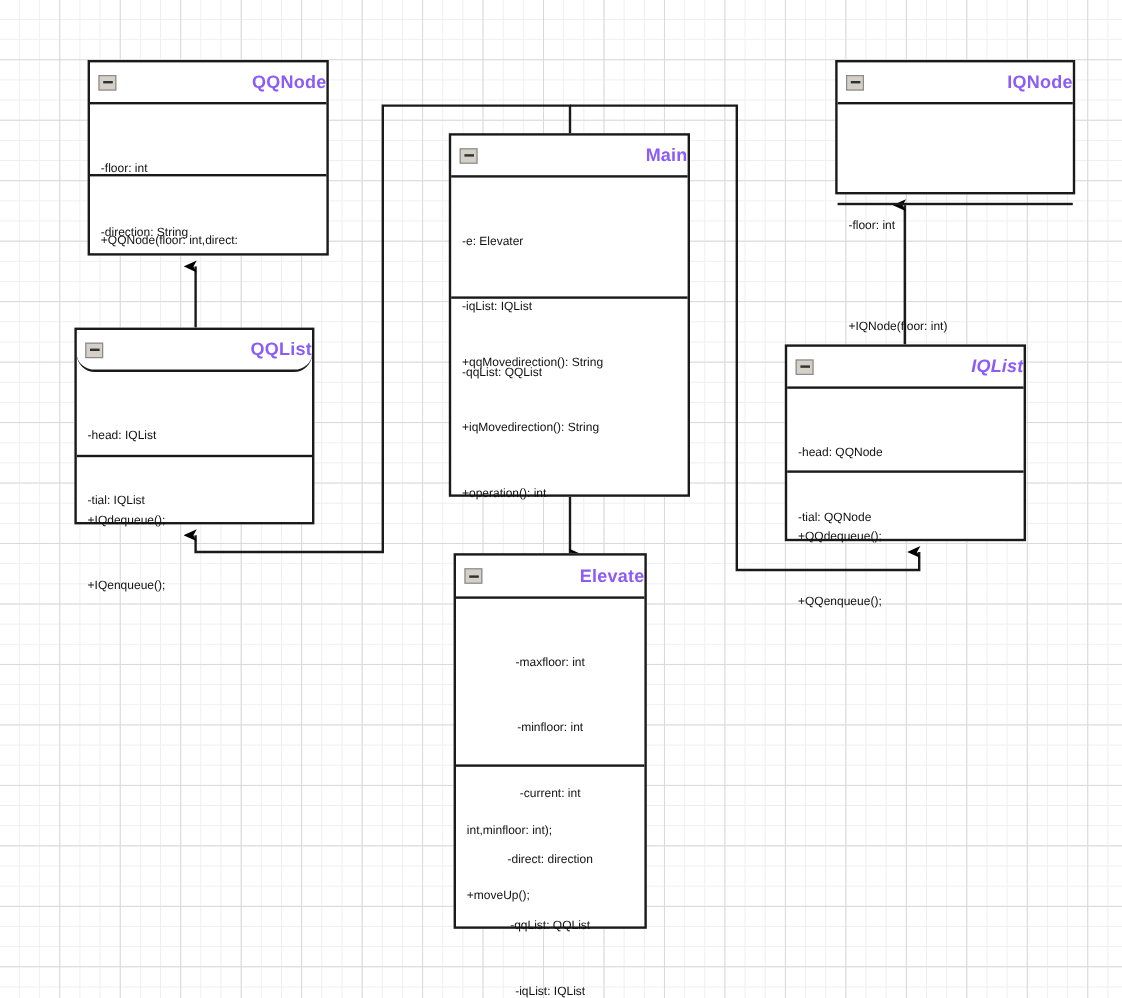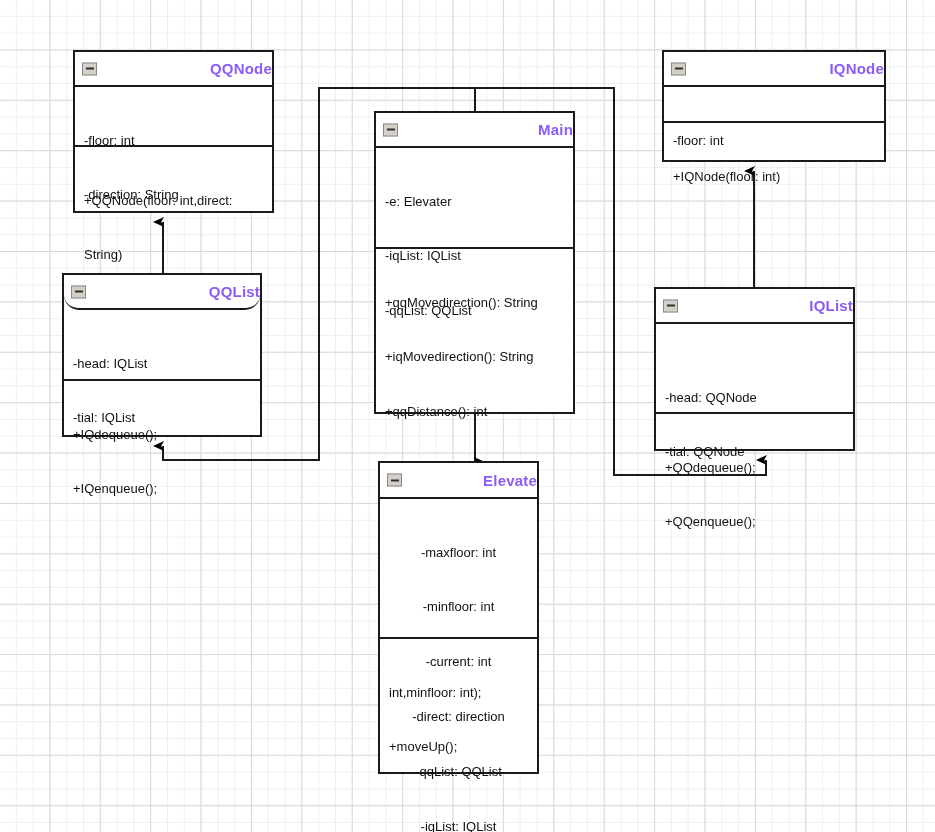--- a/index.html
+++ b/index.html
@@ -193,7 +193,7 @@
     </div>
   </div>
 
-  <div class="uml-class" style="left:662px; top:50px; width:224px; height:112px;">
+  <div class="uml-class" style="left:696px; top:50px; width:200px; height:112px;gap:48px;">
     <div class="uml-title" style="height:35px;">
       <span class="collapse-icon">
           <span class="bar"></span>

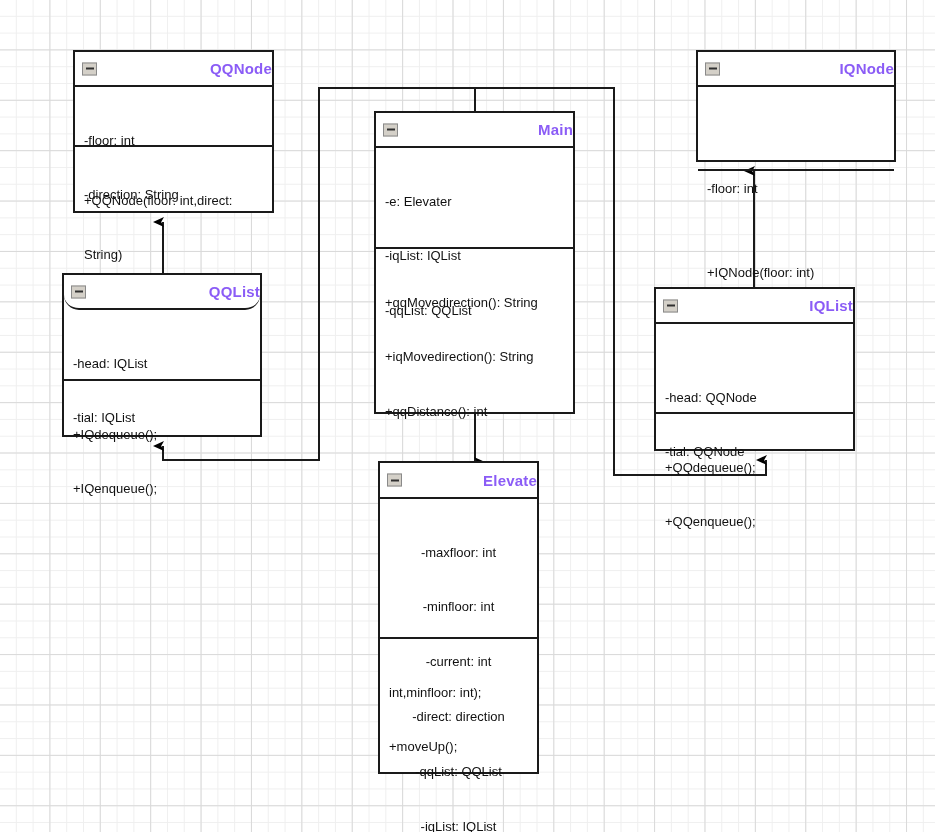--- a/index.html
+++ b/index.html
@@ -74,7 +74,7 @@
   .uml-section {
     box-sizing: border-box;
     padding: 8px 9px 4px 9px;
-    font-size: 13px;
+    font-size: 10px;
     line-height: 18.3px;
     color: #111111;
     white-space: pre-wrap;

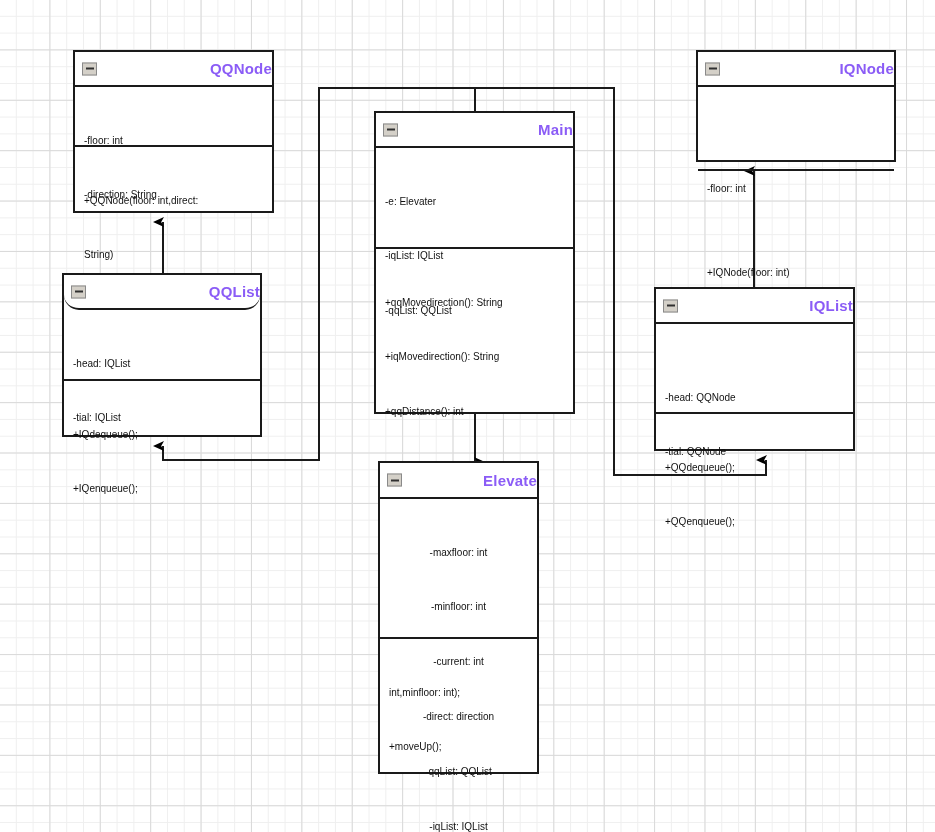--- a/index.html
+++ b/index.html
@@ -126,7 +126,6 @@
     </div>
     <div class="uml-section ops">
       <span class="uml-line">+QQNode(floor: int,direct:</span>
-      <span class="uml-line">String)</span>
     </div>
   </div>
 

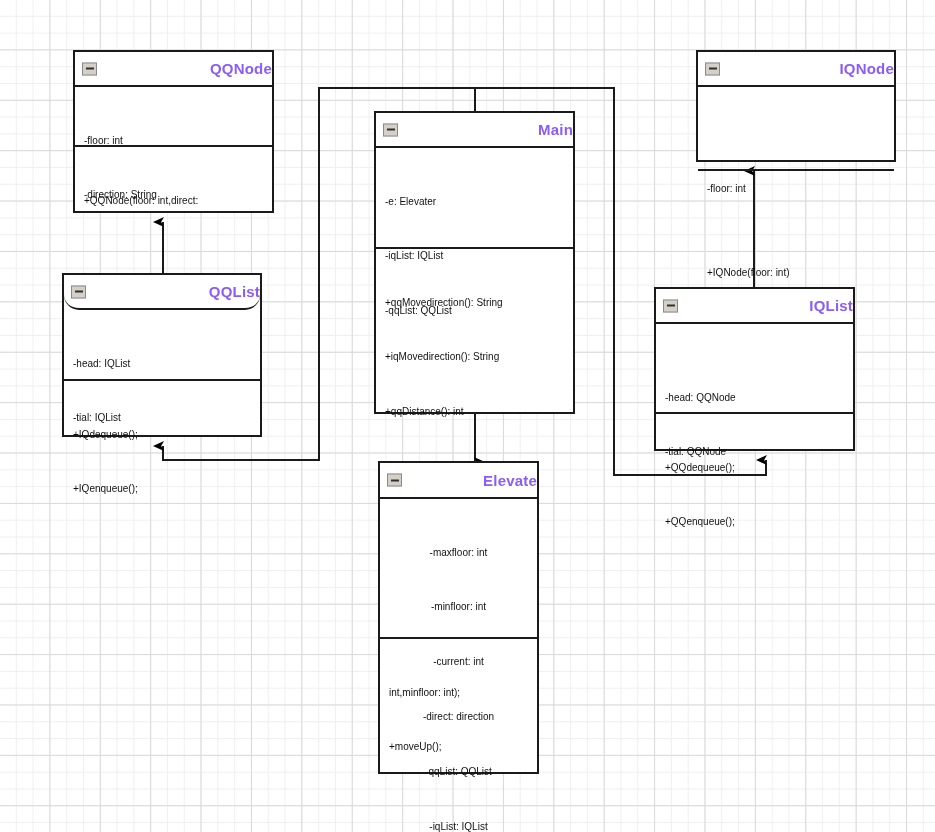--- a/index.html
+++ b/index.html
@@ -208,7 +208,7 @@
   </div>
 
   <div class="uml-class" style="left:654px; top:287px; width:201px; height:164px;">
-    <div class="uml-title" style="height:35px;">
+    <div class="uml-title" style="height:35px;font-style:italic;">
       <span class="collapse-icon">
           <span class="bar"></span>
         </span>

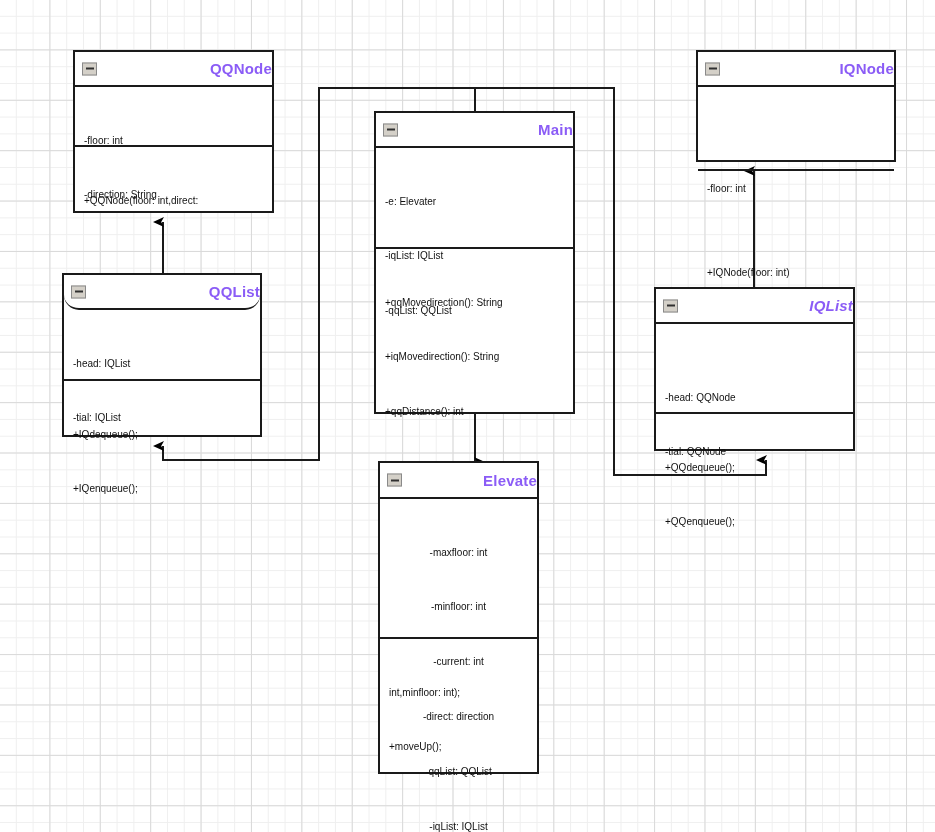--- a/index.html
+++ b/index.html
@@ -214,7 +214,7 @@
         </span>
       <span>IQList</span>
     </div>
-    <div class="uml-section attrs" style="height:70px;margin-top:20px;">
+    <div class="uml-section attrs" style="height:70px;">
       <span class="uml-line">-head: QQNode</span>
       <span class="uml-line">-tial: QQNode</span>
     </div>

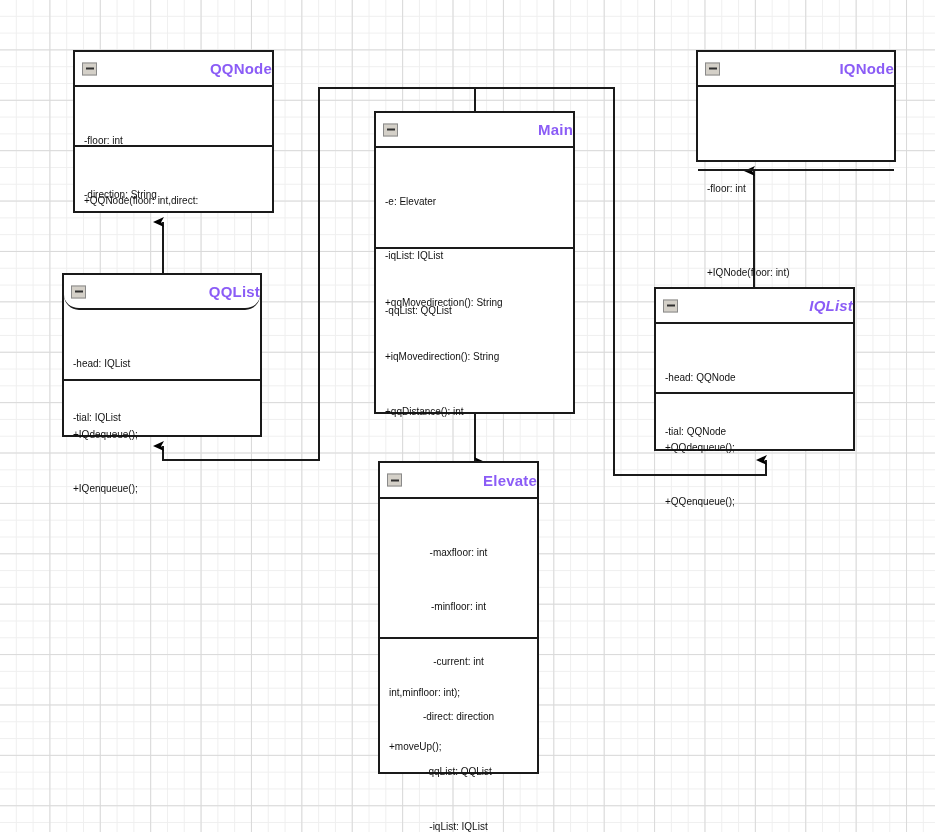--- a/index.html
+++ b/index.html
@@ -161,7 +161,7 @@
     <div class="uml-section ops">
       <span class="uml-line">+qqMovedirection(): String</span>
       <span class="uml-line">+iqMovedirection(): String</span>
-      <span class="uml-line">+qqDistance(): int</span>
+      <span class="uml-line">+operation(): int</span>
       <span class="uml-line">+iqDistance(): int</span>
       <span class="uml-line">+handleQQ():</span>
       <span class="uml-line">+handleIQ();</span>

